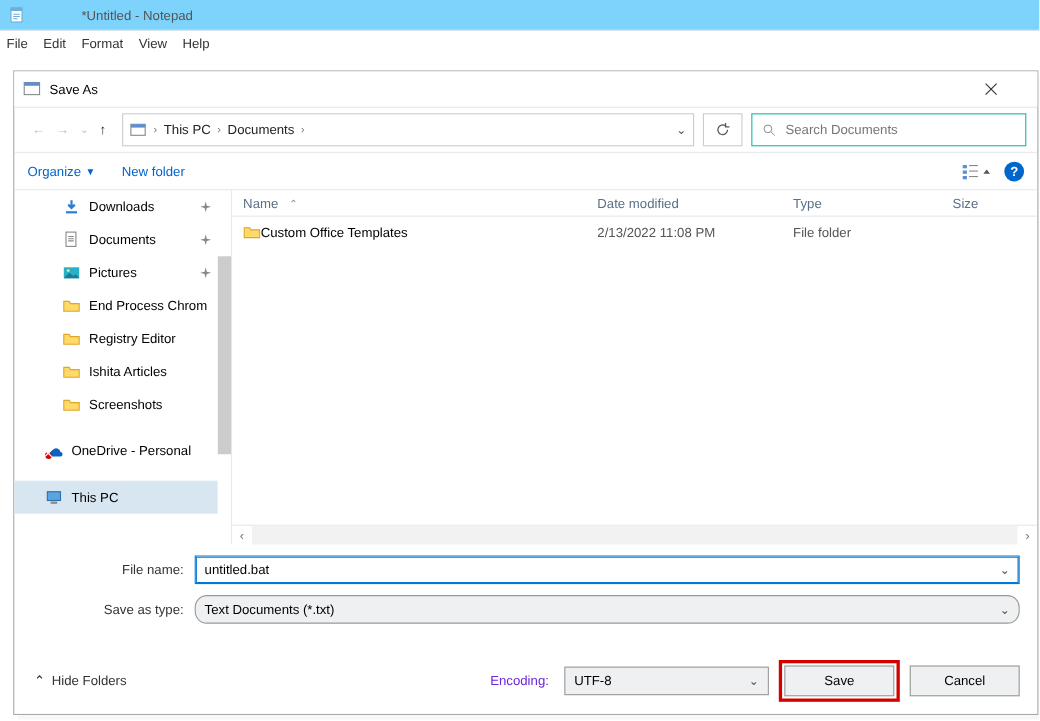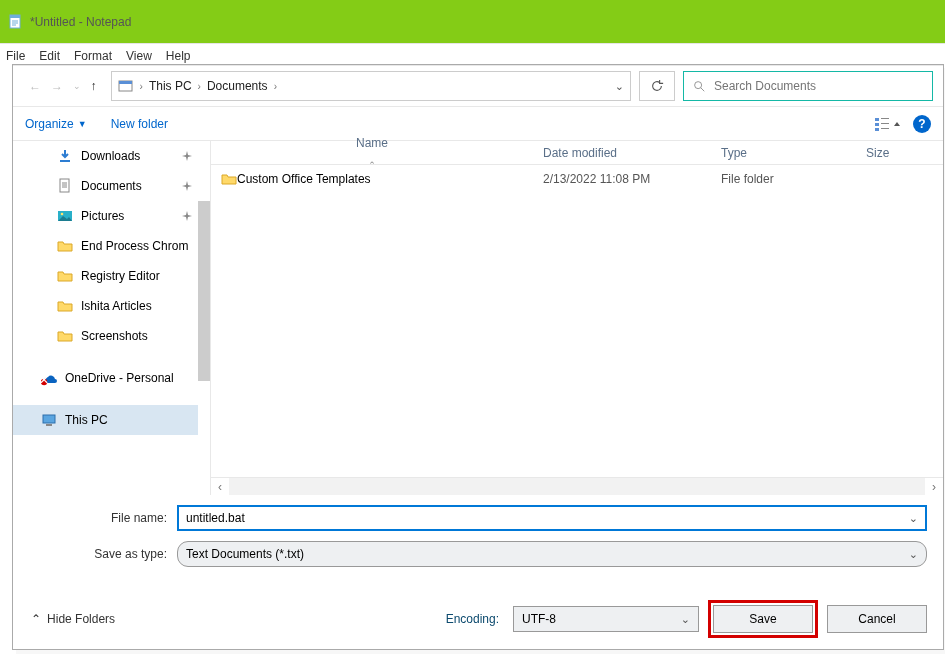--- a/index.html
+++ b/index.html
@@ -6,7 +6,7 @@
 body { background: #fff; width: 945px; height: 655px; overflow: hidden; position: relative; }
 
 
-.notepad-titlebar { height: 44px; display: flex; align-items: center; padding: 0 8px; background: #84cc16; border-bottom: 1px solid #e5e5e5; }
+.notepad-titlebar { height: 28px; display: flex; align-items: center; padding: 0 8px; background: #7dd3fc; border-bottom: 1px solid #e5e5e5; gap: 44px; }
 .notepad-titlebar .np-icon { width: 16px; height: 16px; margin-right: 6px; }
 .notepad-titlebar .title { color: #555; }
 .notepad-menubar { height: 24px; display: flex; align-items: center; padding: 0 6px; gap: 14px; color: #333; }

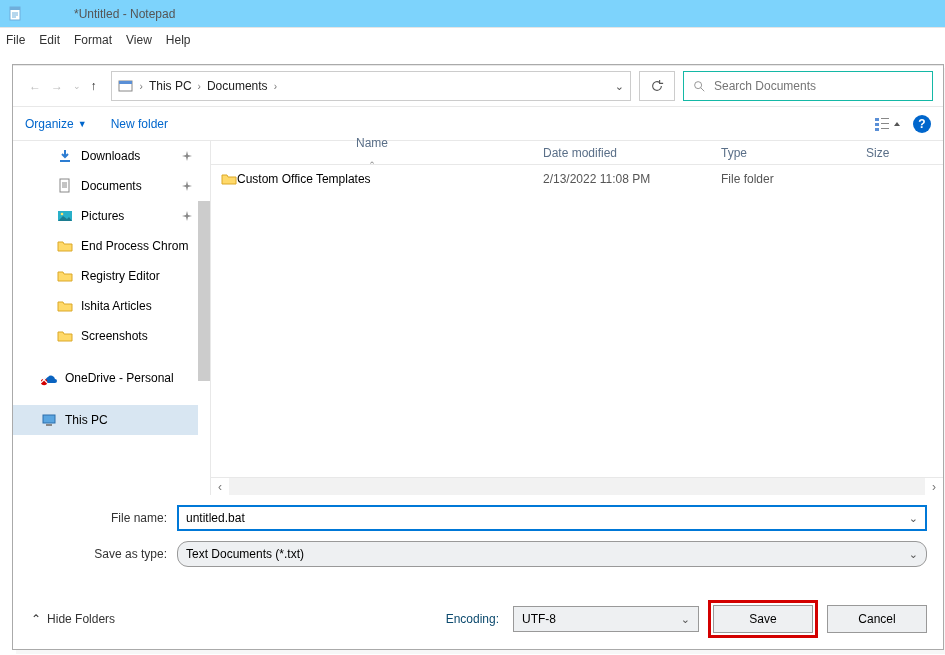--- a/index.html
+++ b/index.html
@@ -109,6 +109,21 @@
 
 <div class="dialog">
 
+  <div class="dlg-titlebar">
+    <span class="ficon">
+      <svg viewBox="0 0 16 16">
+          <rect x="1" y="2" width="14" height="11" fill="#fff" stroke="#888"></rect>
+          <rect x="1" y="2" width="14" height="3" fill="#5a8fd6"></rect>
+        </svg>
+    </span>
+    <span class="title">Save As</span>
+    <span class="close">
+      <svg width="12" height="12" viewBox="0 0 12 12">
+          <line x1="1" y1="1" x2="11" y2="11" stroke="#333" stroke-width="1"></line>
+          <line x1="11" y1="1" x2="1" y2="11" stroke="#333" stroke-width="1"></line>
+        </svg>
+    </span>
+  </div>
 
   <div class="dlg-navrow">
     <div class="nav-arrows">

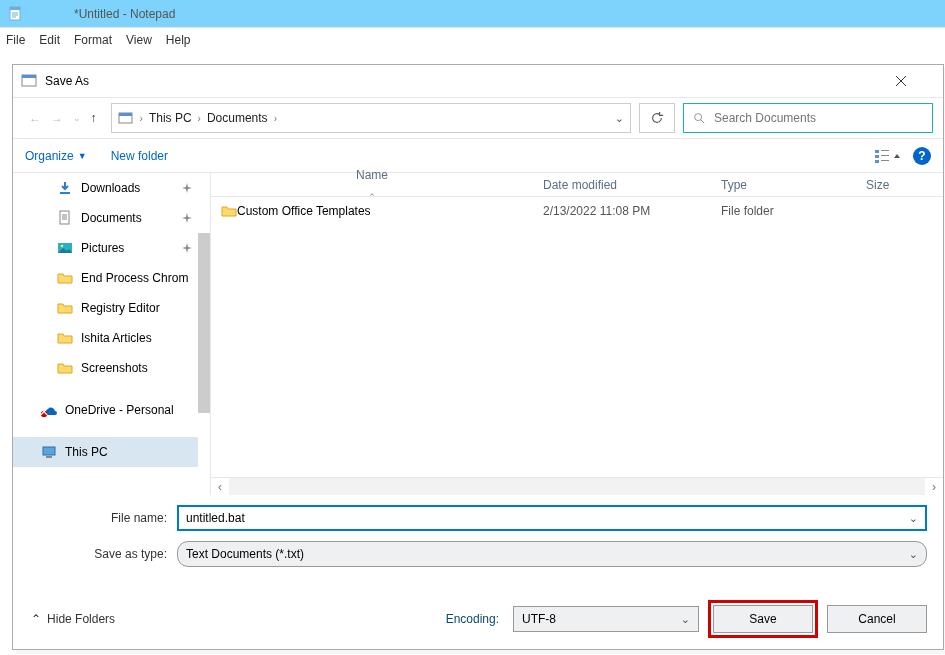--- a/index.html
+++ b/index.html
@@ -51,7 +51,7 @@
 .filepane { flex: 1; display: flex; flex-direction: column; }
 .fp-header { height: 24px; display: flex; align-items: center; border-bottom: 1px solid #e8e8e8; color: #5a6f88; }
 .fp-header .col { padding: 0 10px; display: flex; align-items: center; gap: 10px; }
-.fp-header .col.name { width: 322px; flex-direction: column; }
+.fp-header .col.name { width: 322px; }
 .fp-header .col.date { width: 178px; }
 .fp-header .col.type { width: 145px; }
 .fp-header .col.size { flex: 1; }

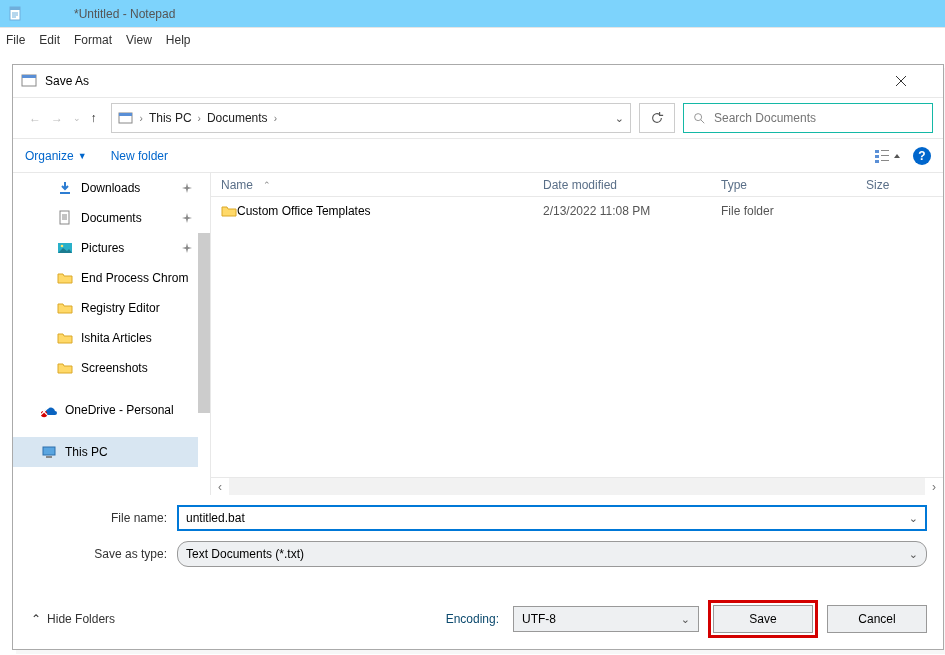--- a/index.html
+++ b/index.html
@@ -75,7 +75,7 @@
 .dlg-footer { height: 60px; display: flex; align-items: center; padding: 0 16px 0 18px; gap: 14px; margin-top: 12px; }
 .dlg-footer .hidefolders { display: flex; align-items: center; gap: 6px; color: #333; }
 .dlg-footer .sp { flex: 1; }
-.dlg-footer .enc-label { color: #0c4a6e; padding-left: 25px; }
+.dlg-footer .enc-label { color: #6d28d9; padding-left: 25px; }
 .dlg-footer .enc-combo { width: 186px; height: 26px; border: 1px solid #999; background: #eef0f2; display: flex; align-items: center; padding: 0 8px; position: relative; }
 .dlg-footer .enc-combo .caret { position: absolute; right: 8px; color: #555; font-size: 11px; }
 .btn { width: 100px; height: 28px; border: 1px solid #999; background: #eef0f2; display: flex; align-items: center; justify-content: center; }

